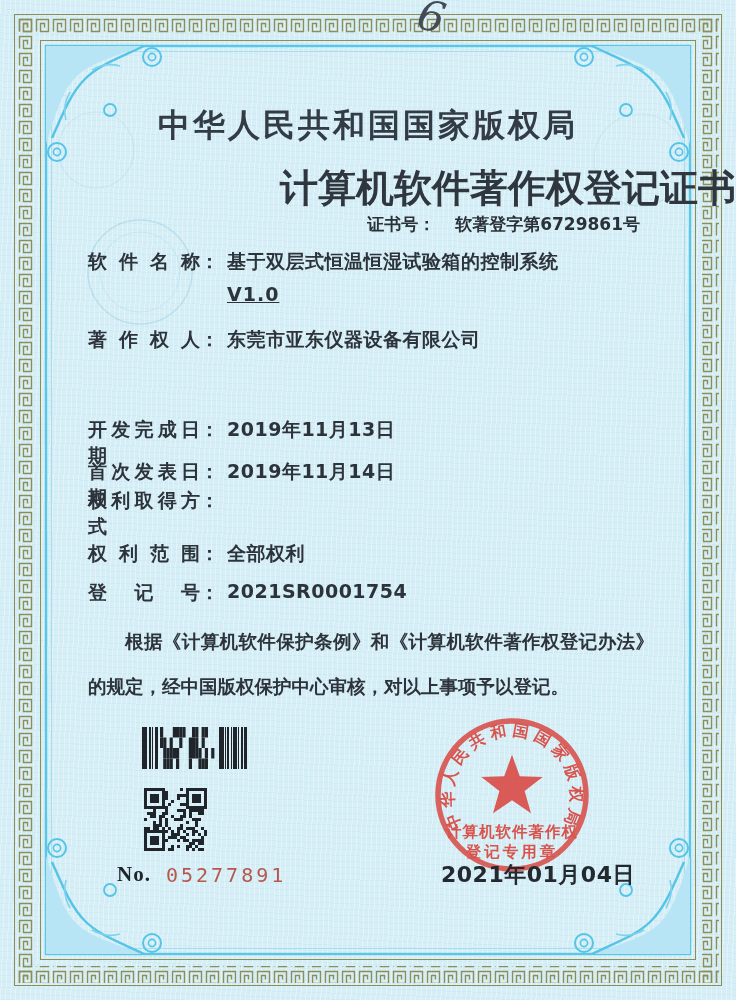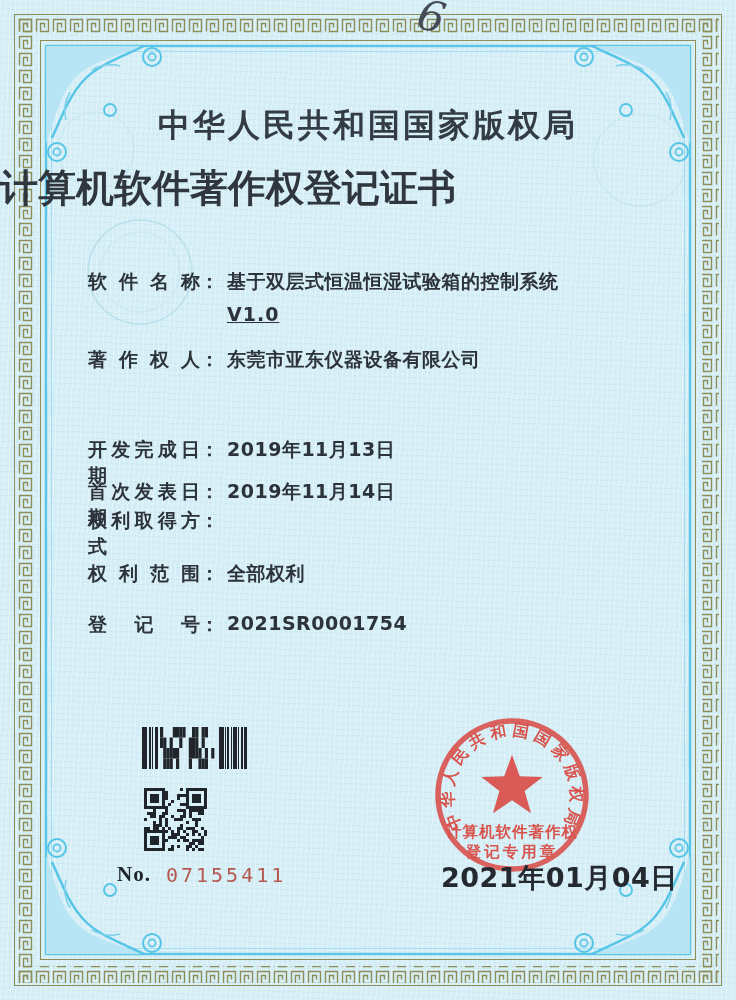--- a/index.html
+++ b/index.html
@@ -25,7 +25,7 @@
     font-size:32px;letter-spacing:3px;color:#333b44;
   }
   .subtitle{
-    position:absolute;left:0;top:163px;width:100%;text-align:left;
+    position:absolute;left:0;top:163px;width:100%;text-align:right;
     font-family:"Liberation Serif","DejaVu Serif",serif;font-weight:700;
     font-size:38px;letter-spacing:0px;color:#2f363e;
   }

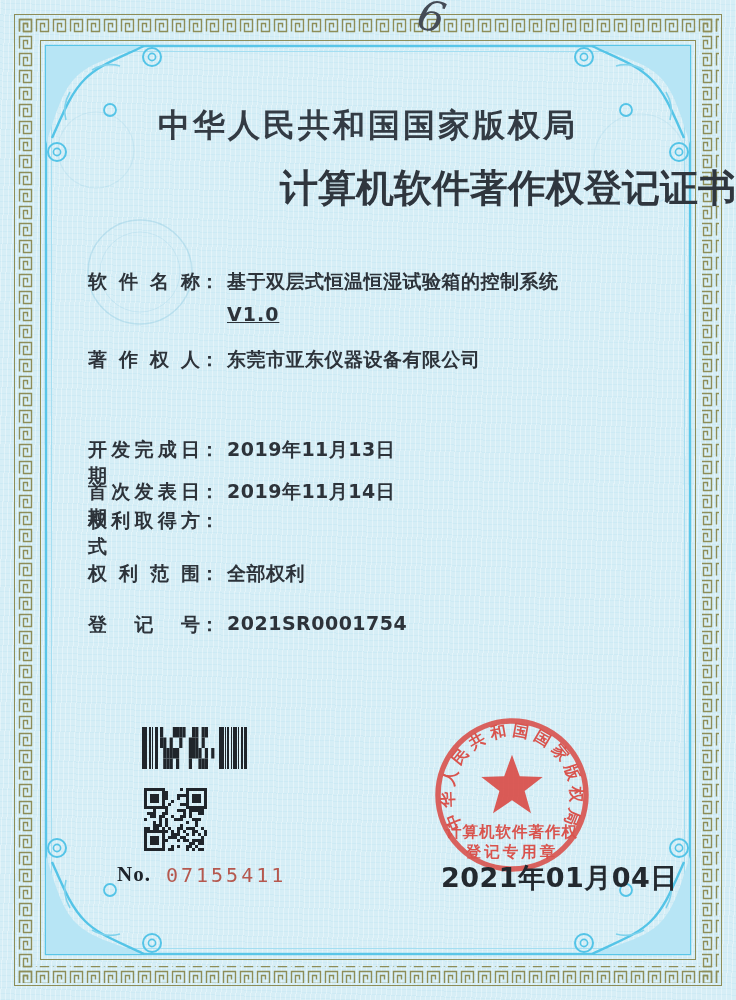--- a/index.html
+++ b/index.html
@@ -113,6 +113,10 @@
 
     <div class="subtitle">计算机软件著作权登记证书</div>
 
+    <div class="cert-line">
+      <span>证书号：</span>
+      <span class="num">软著登字第6729861号</span>
+    </div>
 
     <div class="row" style="top:249px">
       <span class="lbl">软件名称</span>

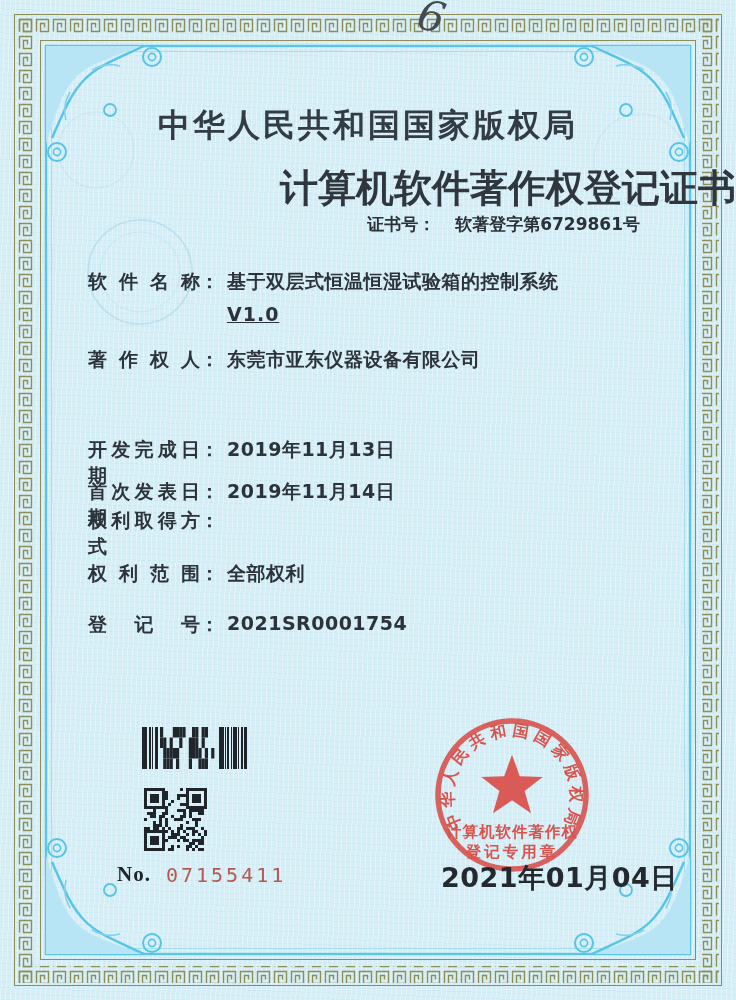--- a/index.html
+++ b/index.html
@@ -33,7 +33,7 @@
     position:absolute;right:96px;top:213px;font-size:17px;font-weight:700;color:#2b3138;
   }
   .cert-line .num{margin-left:14px;}
-  .row{position:absolute;left:88px;display:flex;font-size:19px;font-weight:700;color:#2d333a;margin-top:20px;}
+  .row{position:absolute;left:88px;display:flex;font-size:19px;font-weight:700;color:#2d333a;}
   .row .lbl{display:inline-block;width:112px;text-align:justify;text-align-last:justify;}
   .row .colon{width:20px;}
   .row .val{margin-left:7px;letter-spacing:.5px;}

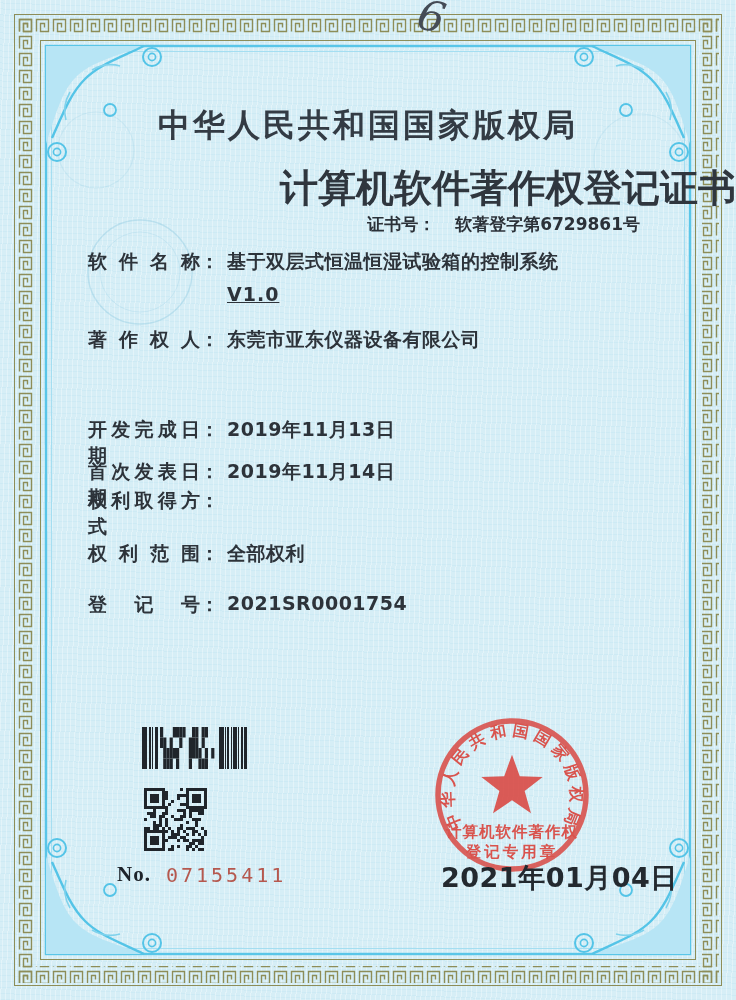--- a/index.html
+++ b/index.html
@@ -156,7 +156,7 @@
       <div class="val">全部权利</div>
     </div>
 
-    <div class="row" style="top:592px">
+    <div class="row" style="top:580px">
       <span class="lbl">登记号</span>
       <span class="colon">：</span>
       <div class="val">2021SR0001754</div>

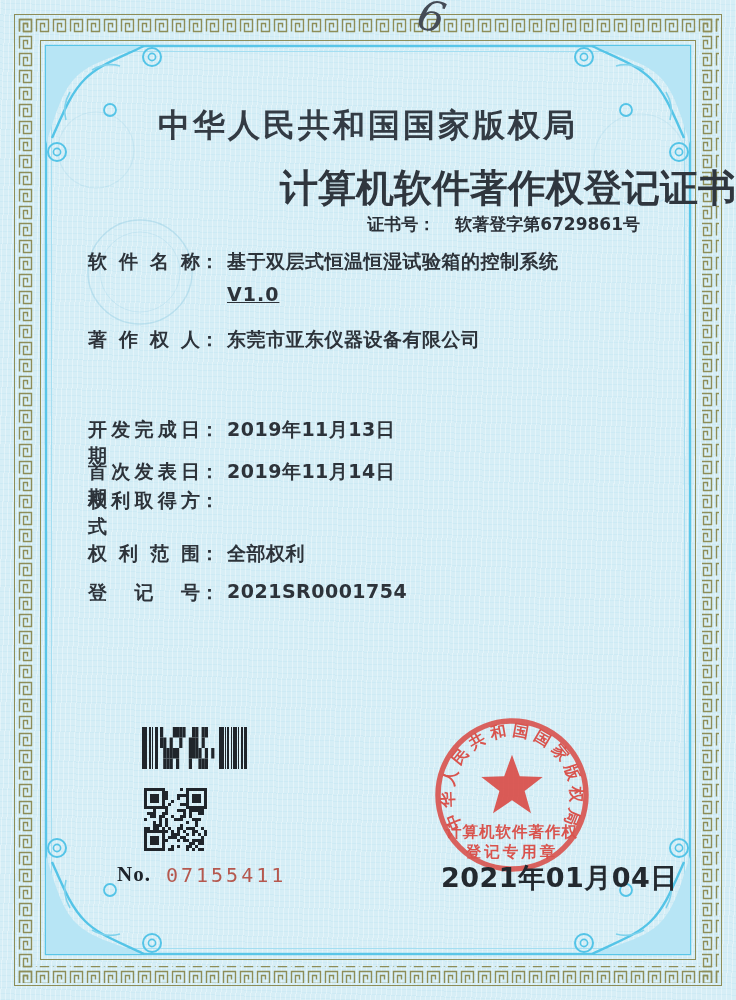--- a/index.html
+++ b/index.html
@@ -162,6 +162,7 @@
       <div class="val">2021SR0001754</div>
     </div>
 
+    <div class="statement">根据《计算机软件保护条例》和《计算机软件著作权登记办法》的规定，经中国版权保护中心审核，对以上事项予以登记。</div>
 
     <div class="barcode">
       <svg width="110" height="42" viewBox="0 0 110 42">

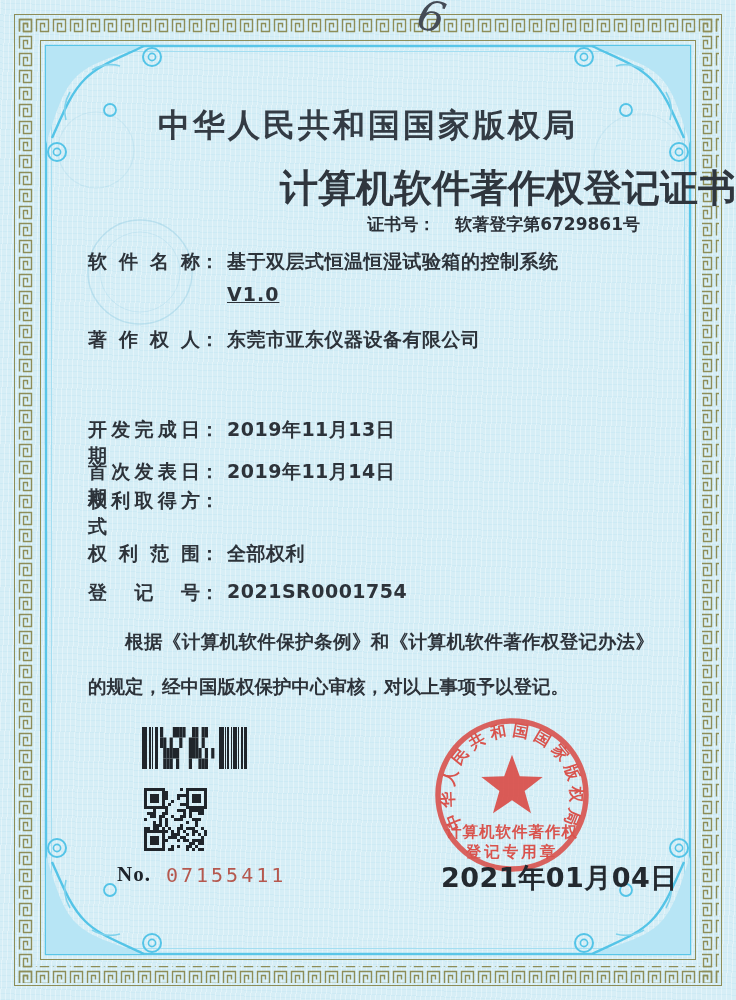--- a/index.html
+++ b/index.html
@@ -455,7 +455,7 @@
 
     <div class="serial">
       <span class="no">No.</span>
-      <span class="digits">07155411</span>
+      <span class="digits">05277891</span>
     </div>
 
   </div>

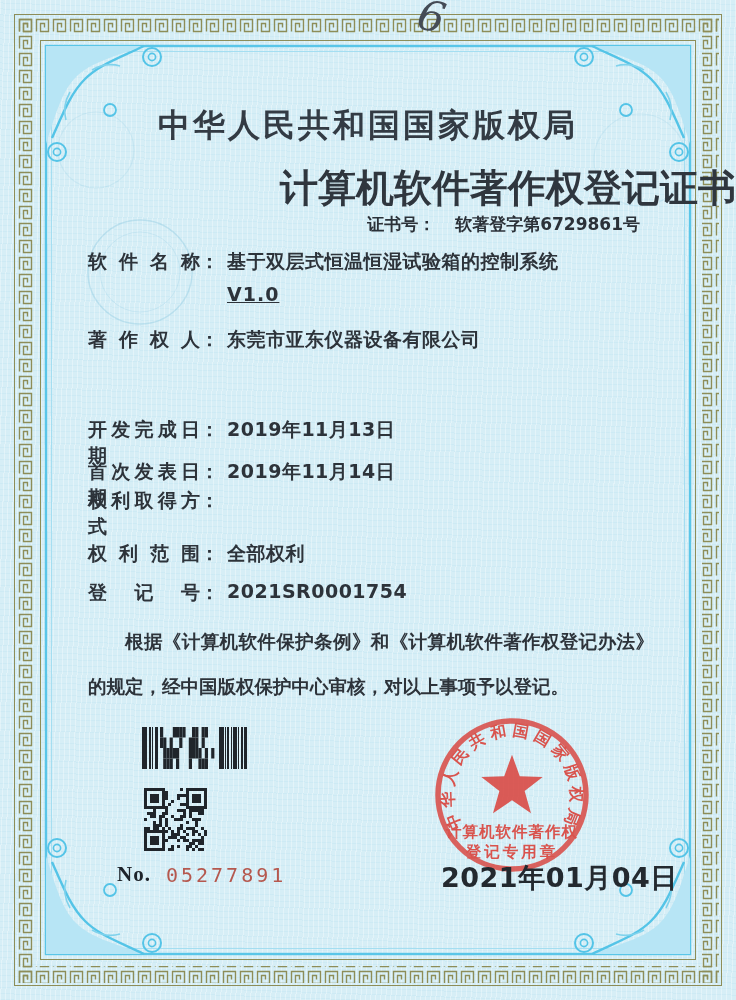--- a/index.html
+++ b/index.html
@@ -48,7 +48,7 @@
   .seal{position:absolute;left:407px;top:690px;z-index:3;mix-blend-mode:multiply;opacity:.92;}
   .issue-date{
     position:absolute;left:441px;top:860px;z-index:5;
-    font-size:27px;font-weight:700;letter-spacing:.5px;color:#23292f;
+    font-size:22px;font-weight:700;letter-spacing:.5px;color:#23292f;
   }
   .serial{position:absolute;left:117px;top:862px;display:flex;align-items:center;}
   .serial .no{

